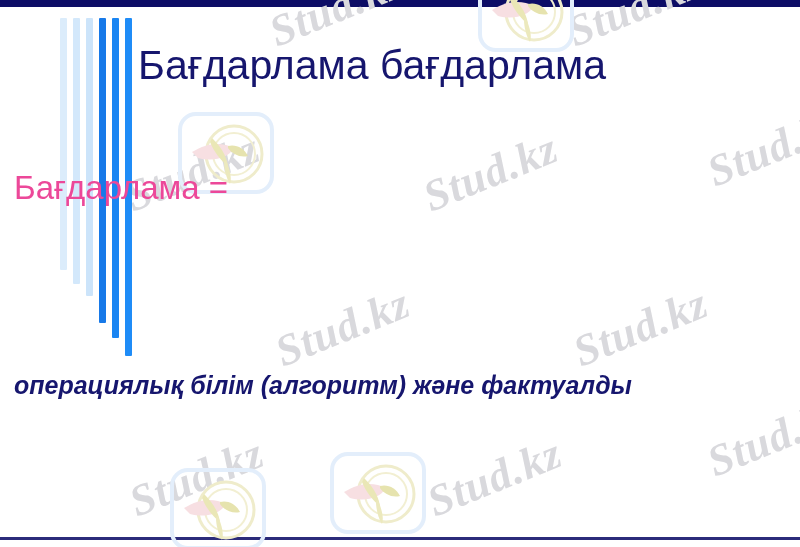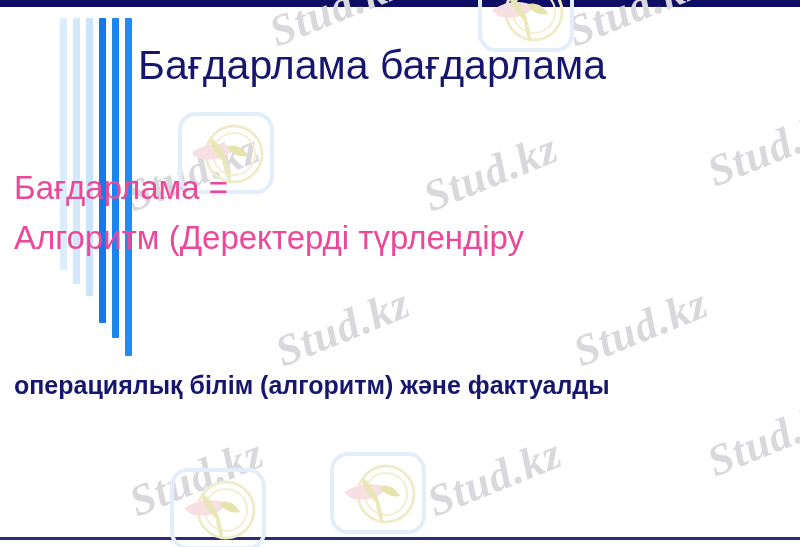--- a/index.html
+++ b/index.html
@@ -199,7 +199,6 @@
 
   <div class="body-block" id="body-block">
       <div class="body-line">Бағдарлама =</div>
-      <div class="body-line">Алгоритм (Деректерді түрлендіру</div>
     </div>
 
   <div class="italic-block" id="italic-block">

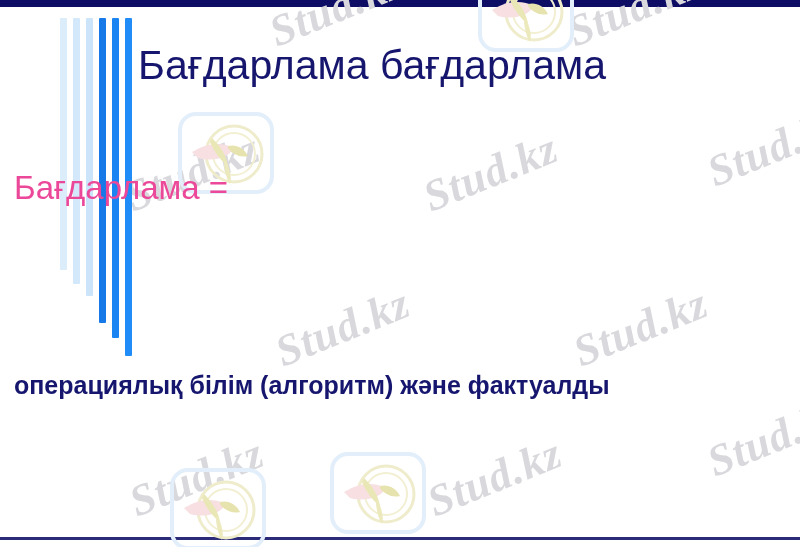--- a/index.html
+++ b/index.html
@@ -123,6 +123,7 @@
   .italic-line {
     font-size: 25px;
     line-height: 37px;
+    font-style: italic;
     font-weight: bold;
     white-space: nowrap;
   }

